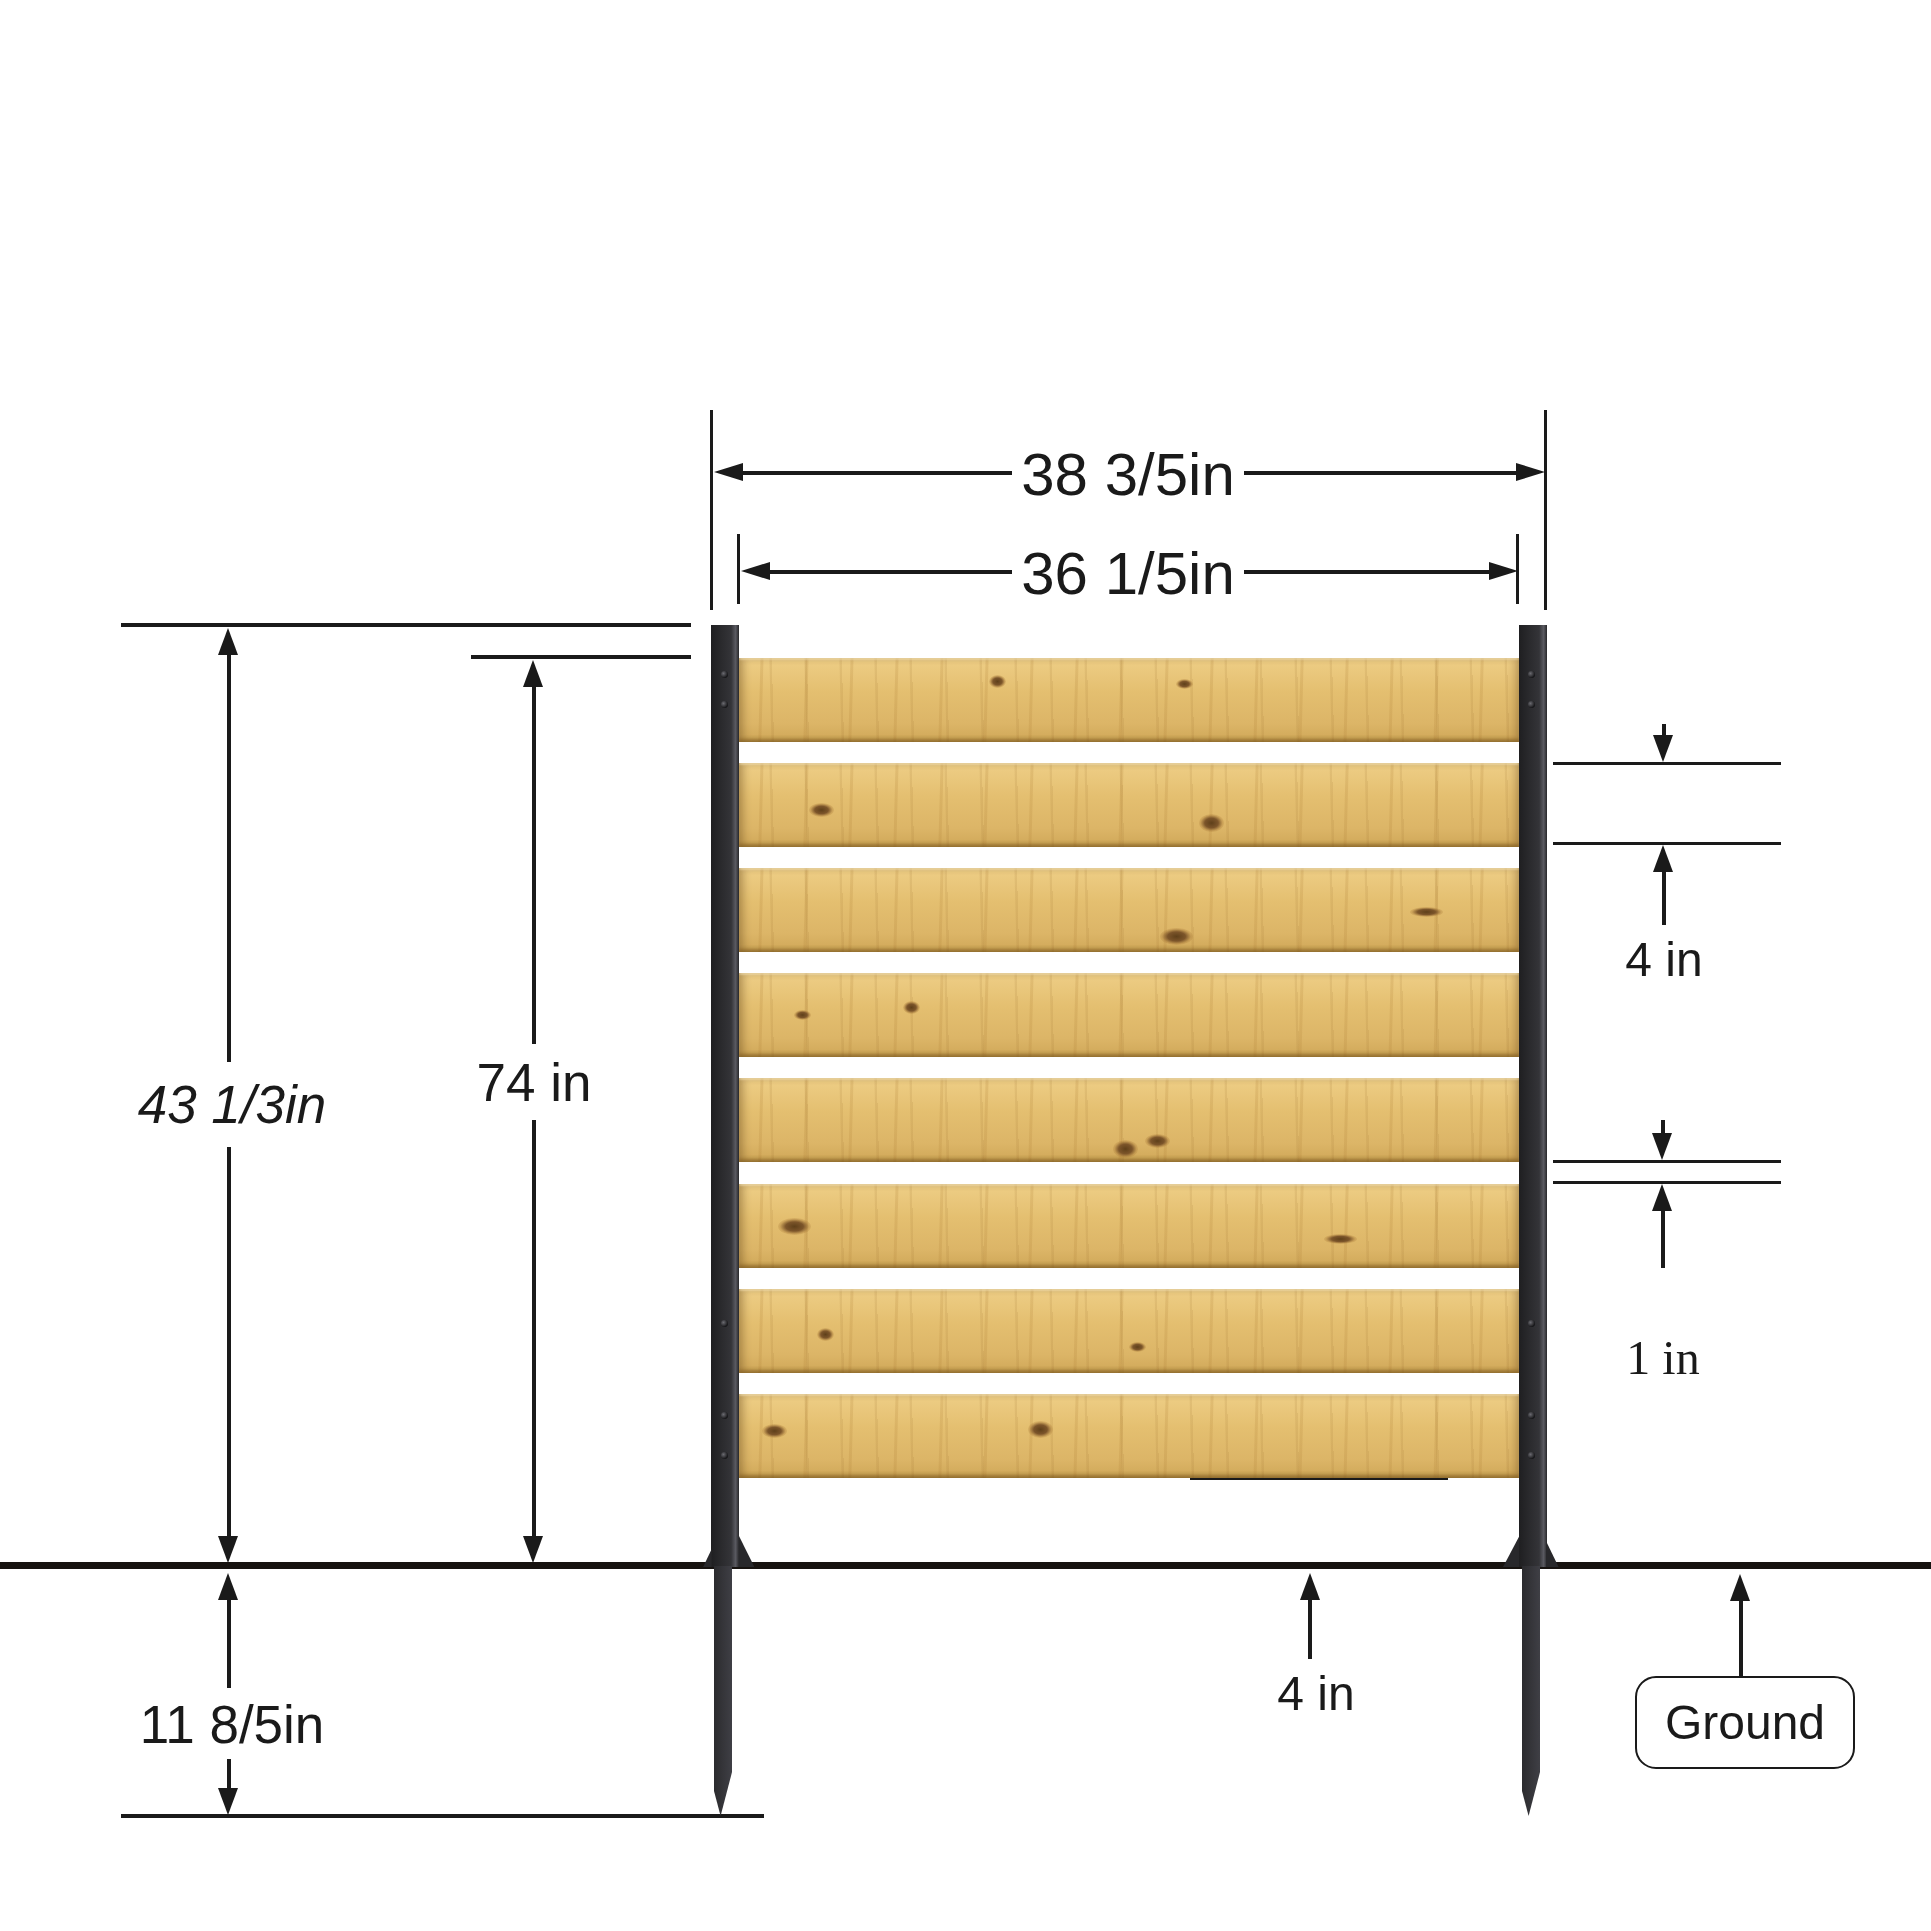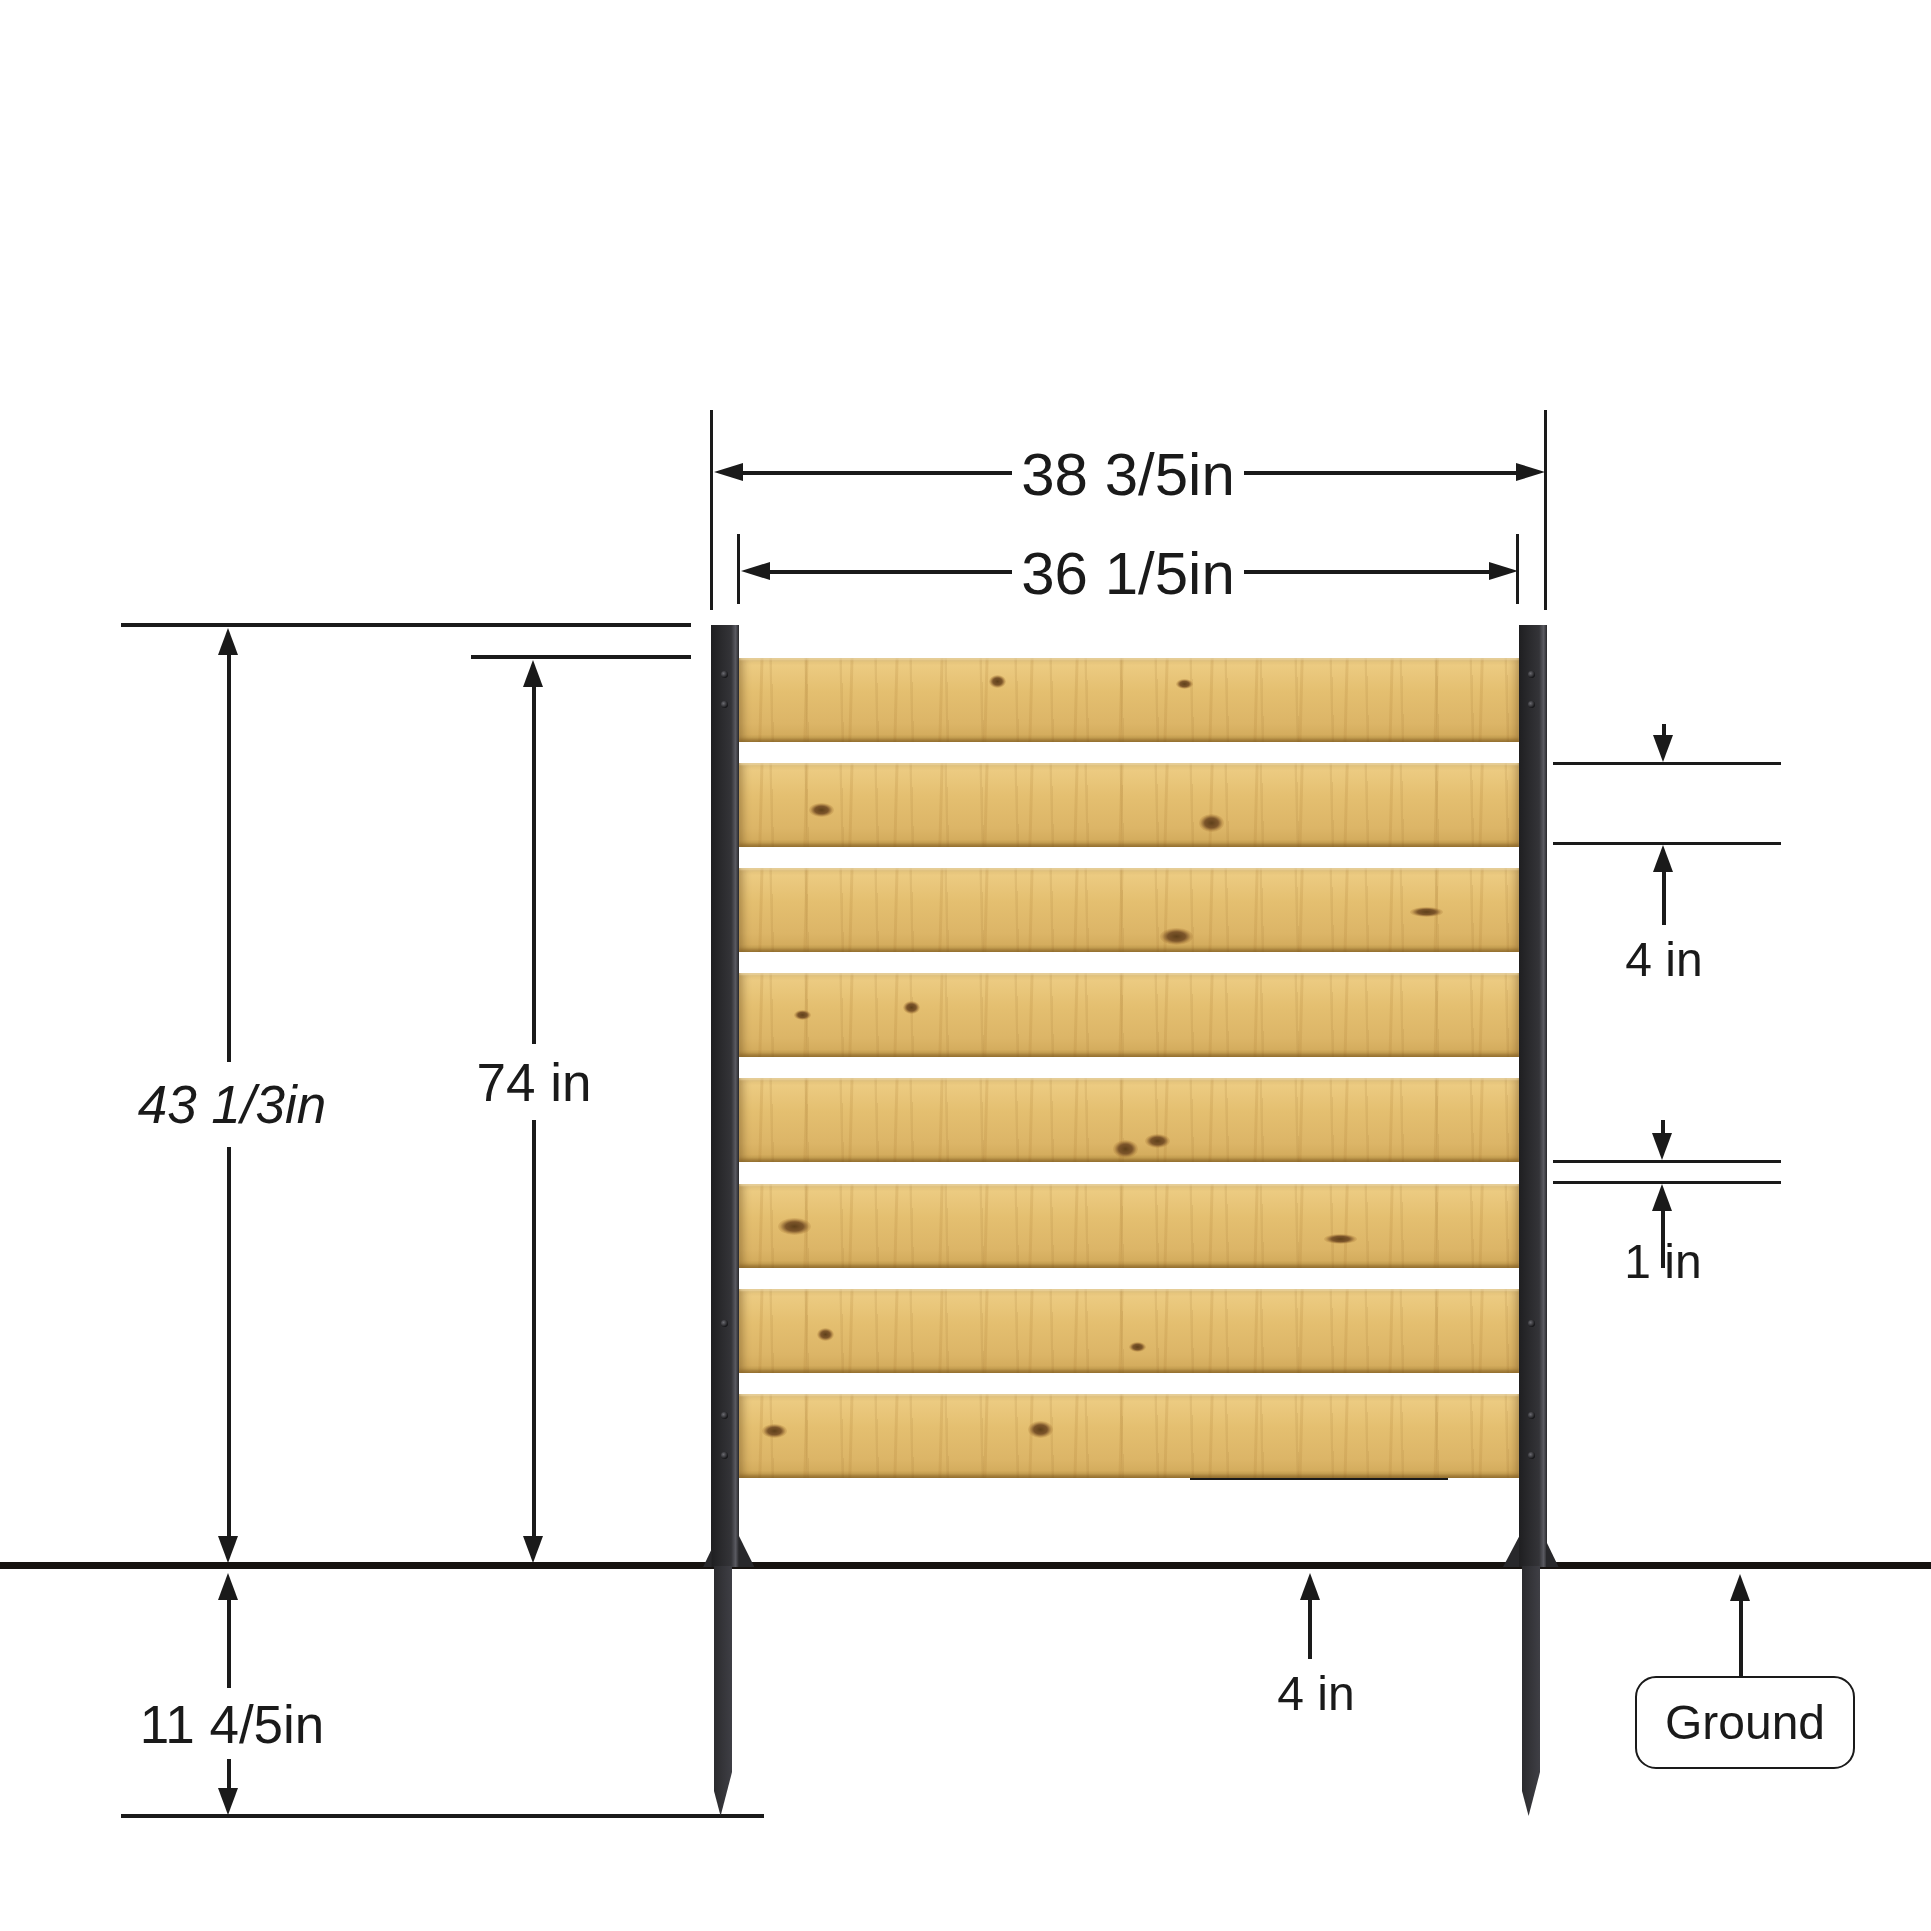--- a/index.html
+++ b/index.html
@@ -189,7 +189,7 @@
     <div class="tick" style="left:1553px;top:1181px;width:228px;height:2.9px;"></div>
     <div class="arr arr-up" style="left:1652px;top:1184px;"></div>
     <div class="vline" style="left:1661px;top:1211px;width:3.9px;height:57px;"></div>
-    <div class="label lbl-right" style="left:1663px;top:1262px;">1 in</div>
+    <div class="label lbl-right" style="left:1663px;top:1358px;font-family:Liberation Serif, serif;">1 in</div>
   </div>
 
   <div class="dim">

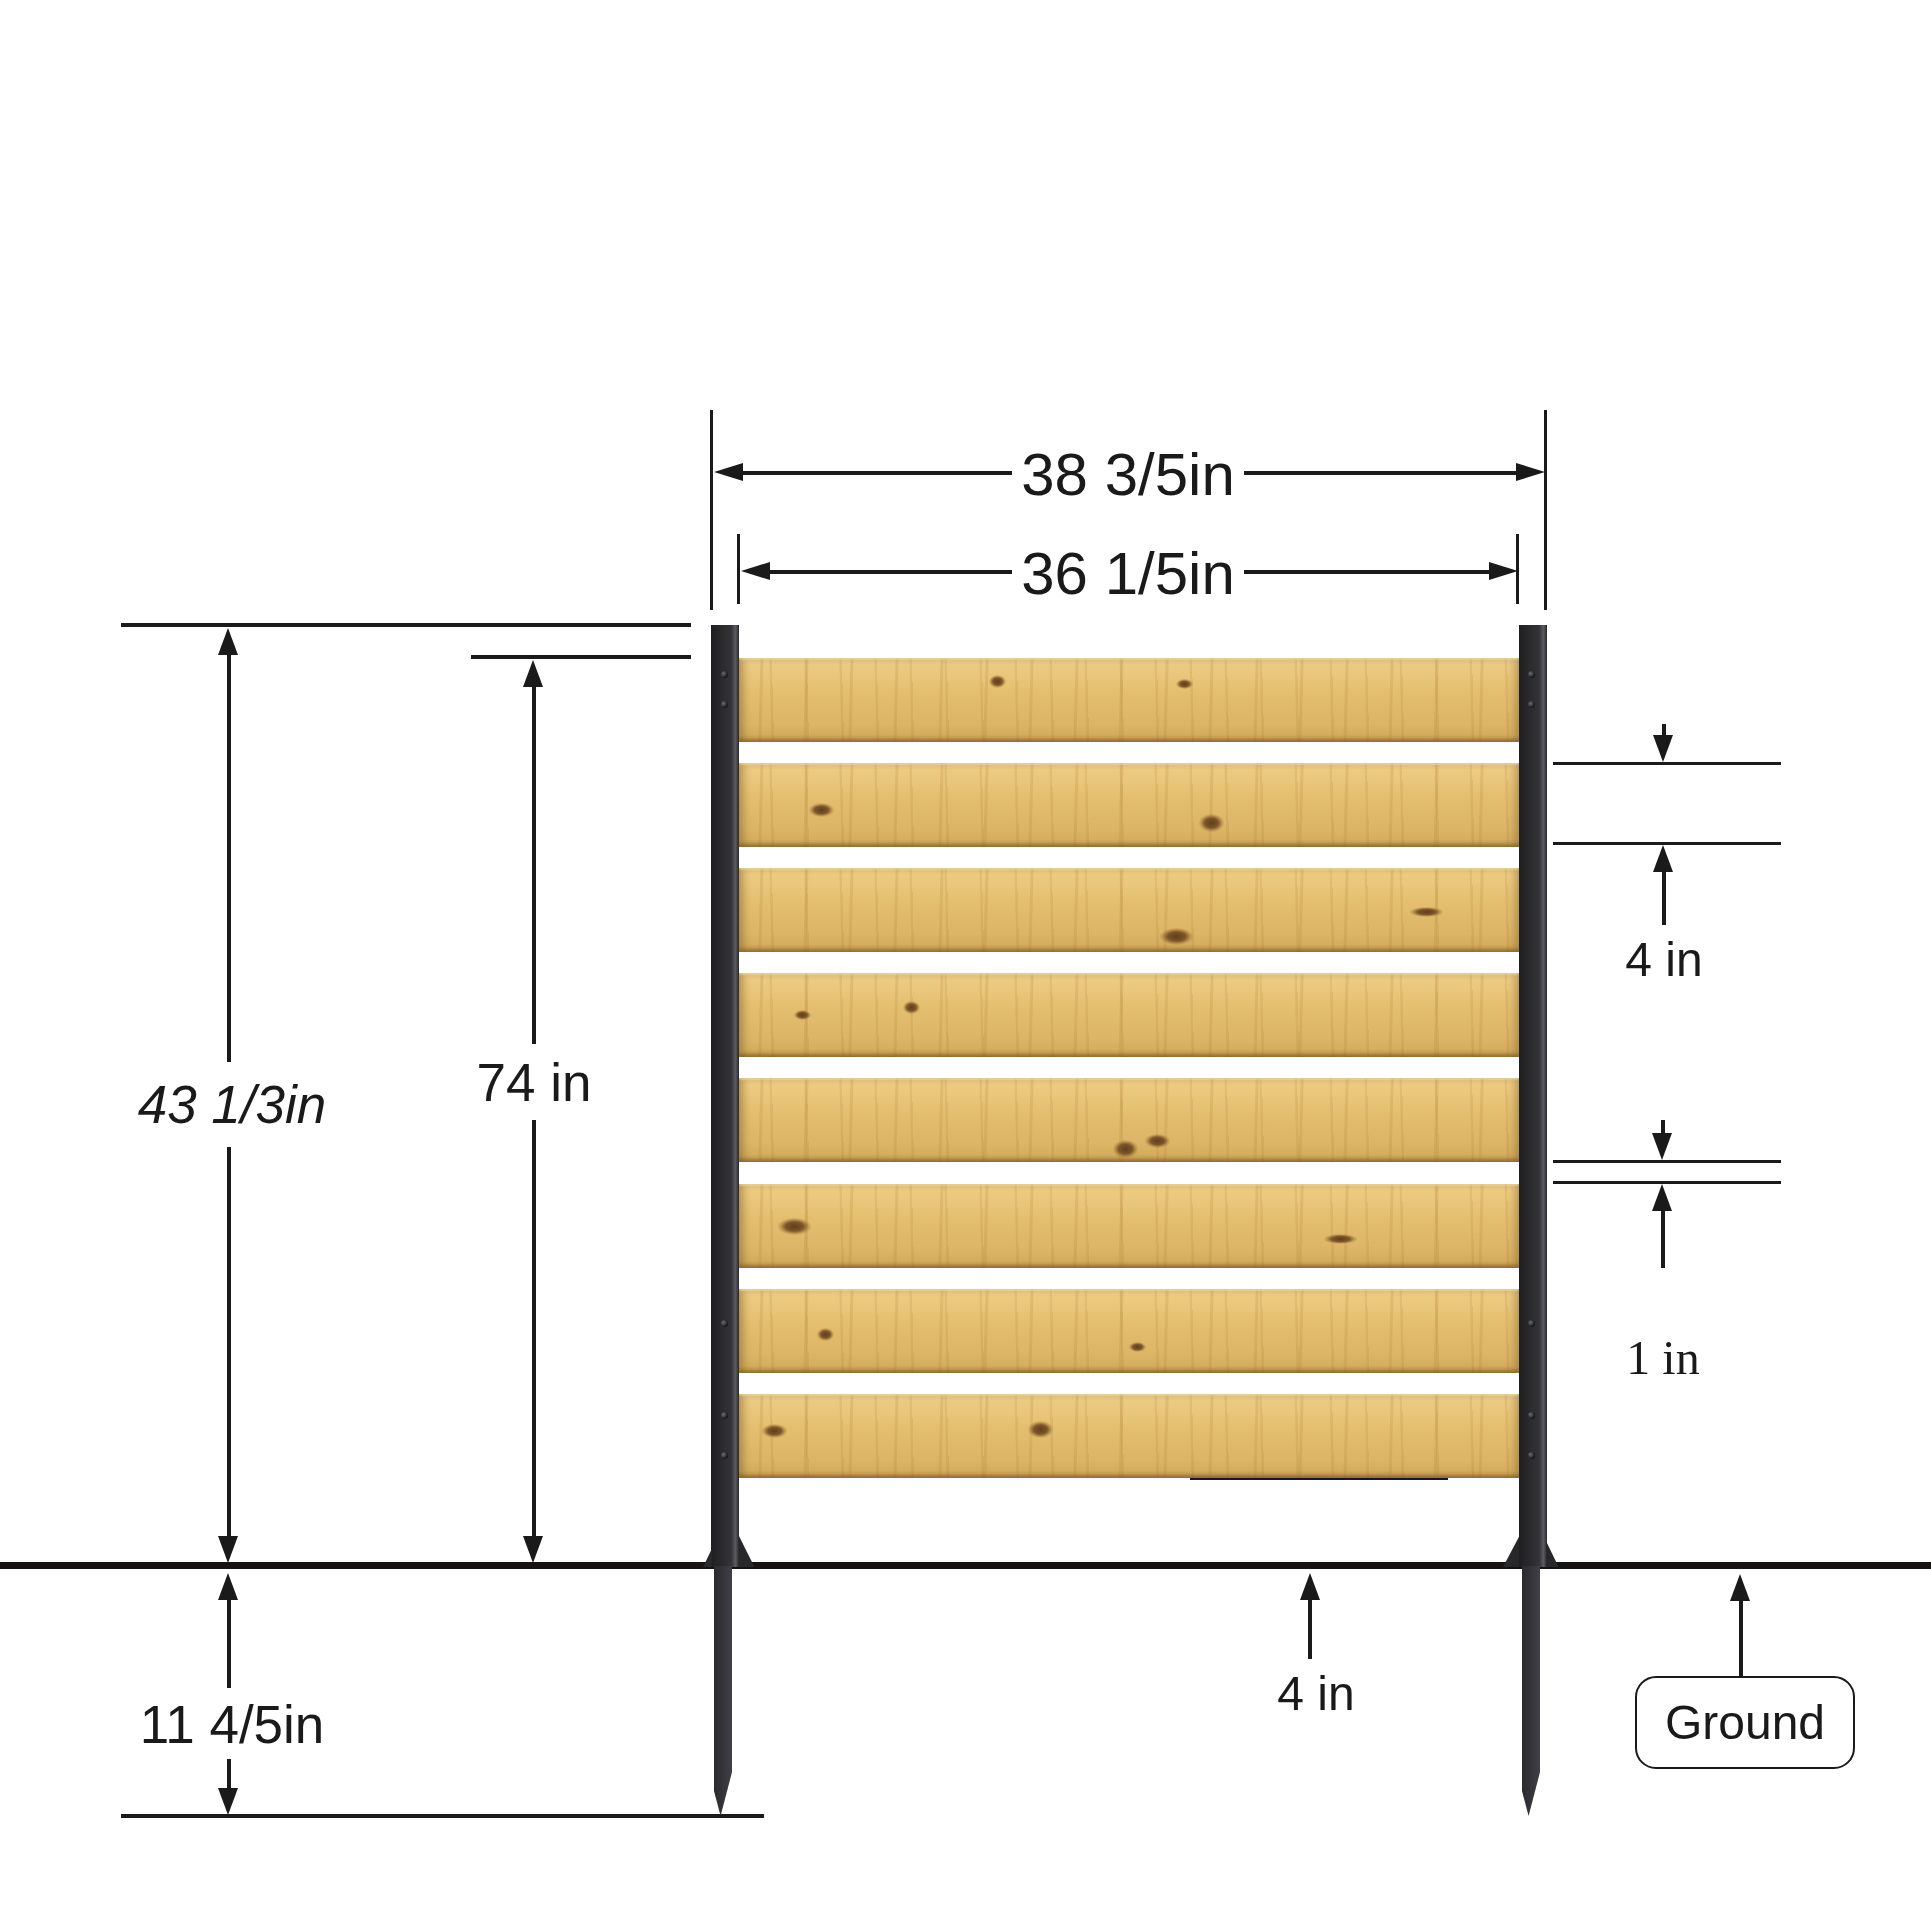--- a/index.html
+++ b/index.html
@@ -166,7 +166,7 @@
   <div class="dim">
     <div class="arr arr-up" style="left:218px;top:1573px;"></div>
     <div class="vline" style="left:227px;top:1600px;width:3.9px;height:88px;"></div>
-    <div class="label lbl-left" style="left:232px;top:1724px;">11 4/5in</div>
+    <div class="label lbl-left" style="left:232px;top:1724px;">11 8/5in</div>
     <div class="vline" style="left:227px;top:1759px;width:3.9px;height:29px;"></div>
     <div class="arr arr-down" style="left:218px;top:1788px;"></div>
     <div class="tick" style="left:121px;top:1814px;width:643px;height:3.9px;"></div>

